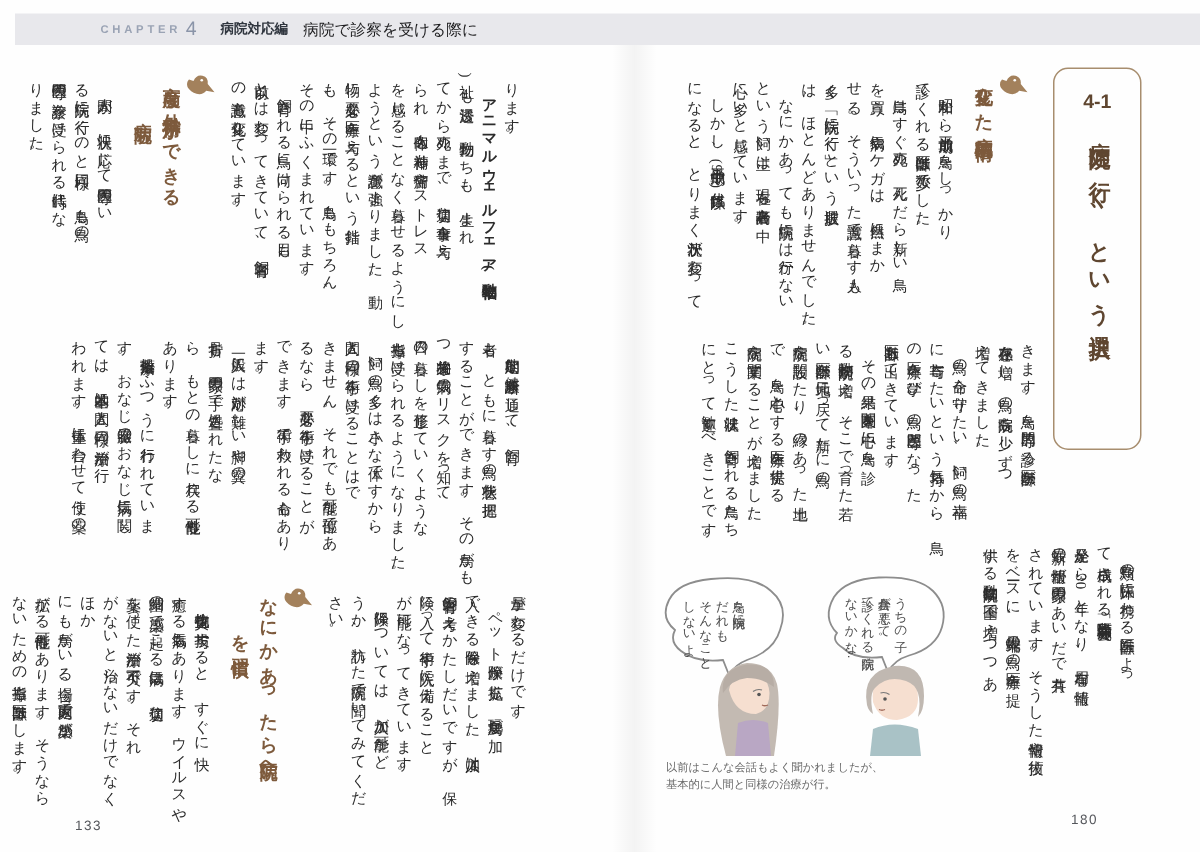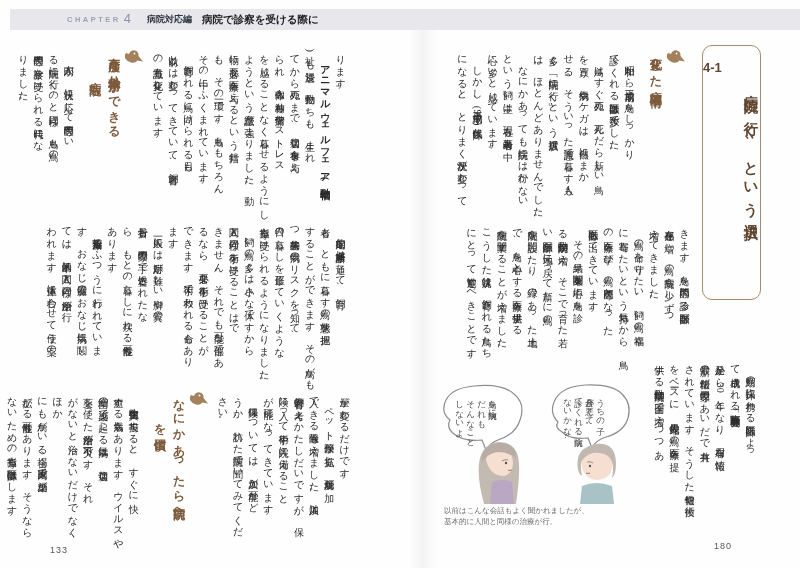--- a/index.html
+++ b/index.html
@@ -11,7 +11,7 @@
   .ch-label{margin-left:28px;font-size:7.5px;letter-spacing:2.5px;color:#9aa3b4;font-weight:bold;}
   .ch-num{font-size:13px;color:#8a94a8;margin-left:3px;margin-top:-2px;}
   .ch-tag{font-size:9px;font-weight:bold;color:#30363f;margin-left:16px;}
-  .ch-title{font-size:10.5px;font-weight:bold;color:#1c1c1e;margin-left:10px;}
+  .ch-title{font-size:10.5px;font-weight:normal;color:#1c1c1e;margin-left:10px;}
   .gutter{position:absolute;left:408px;top:30px;width:30px;height:538px;
           background:linear-gradient(90deg,rgba(0,0,0,0) 0%,rgba(0,0,0,0.045) 50%,rgba(0,0,0,0) 100%);}
   .page{position:absolute;top:40px;height:520px;}

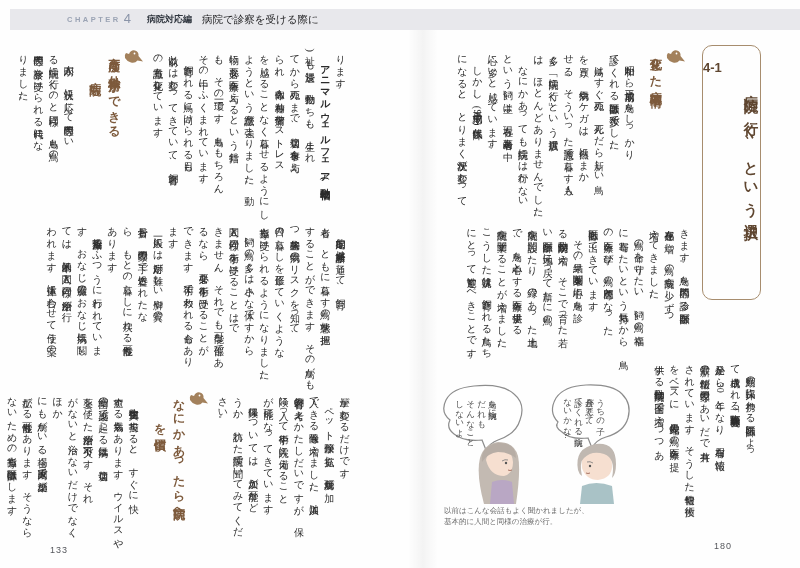--- a/index.html
+++ b/index.html
@@ -30,7 +30,7 @@
   .bird-icon{display:inline-block;height:20px;margin-bottom:2px;}
   
   .title-box{position:absolute;right:3px;top:5px;width:57px;height:253px;border:1.5px solid #a78d6e;
-             border-radius:10px;background:#fefefe;display:flex;flex-direction:column;}
+             border-radius:10px;background:#fefefe;display:flex;flex-direction:column;align-items:center;}
   .tb-num{font-family:"Liberation Sans",sans-serif;font-size:13px;font-weight:bold;color:#5f4630;margin-top:14px;}
   .tb-title{writing-mode:vertical-rl;font-size:14.5px;font-weight:bold;color:#5f4630;
             letter-spacing:3.5px;margin-top:8px;}

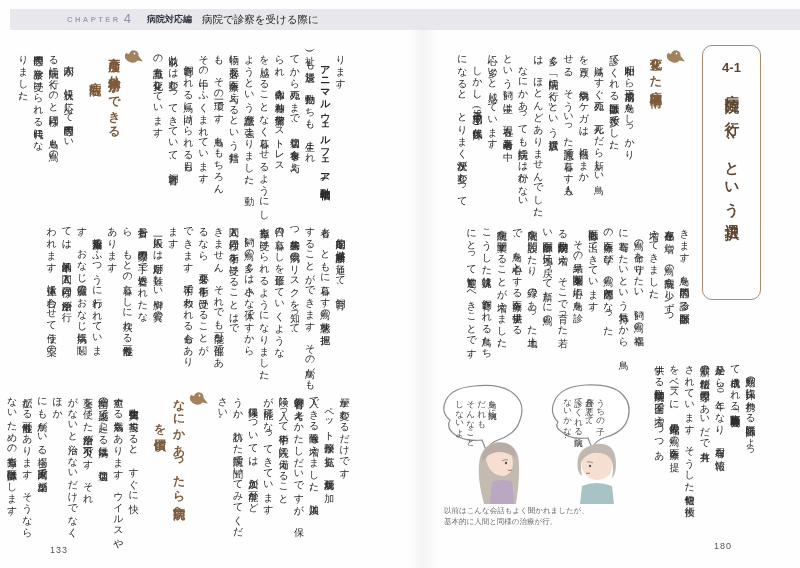--- a/index.html
+++ b/index.html
@@ -39,7 +39,7 @@
   .illus{position:absolute;left:8px;top:342px;width:216px;height:122px;}
   .bubble-text{position:absolute;font-family:"Liberation Sans",sans-serif;color:#4c4c4c;}
   .bubble-text .bcol{display:block;font-size:8.5px;line-height:11px;letter-spacing:0;}
-  .caption{position:absolute;left:16px;top:466px;font-family:Liberation Mono, monospace;
+  .caption{position:absolute;left:16px;top:466px;font-family:Liberation Sans, sans-serif;
            font-size:7.5px;line-height:11px;color:#6a6a6a;}
 </style>
 </head>

